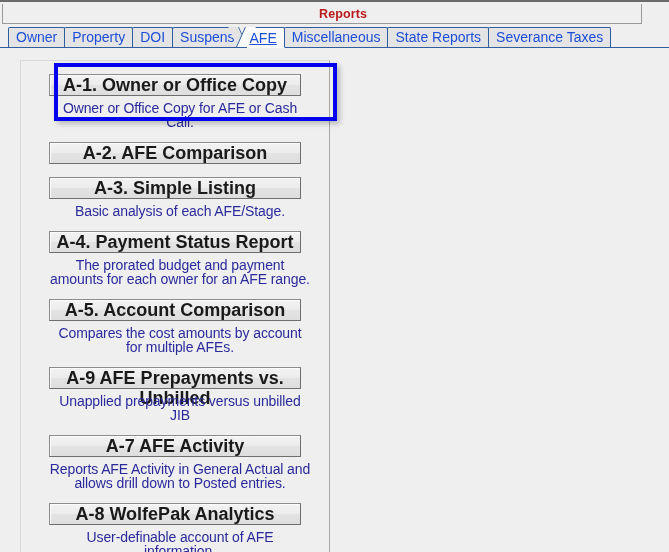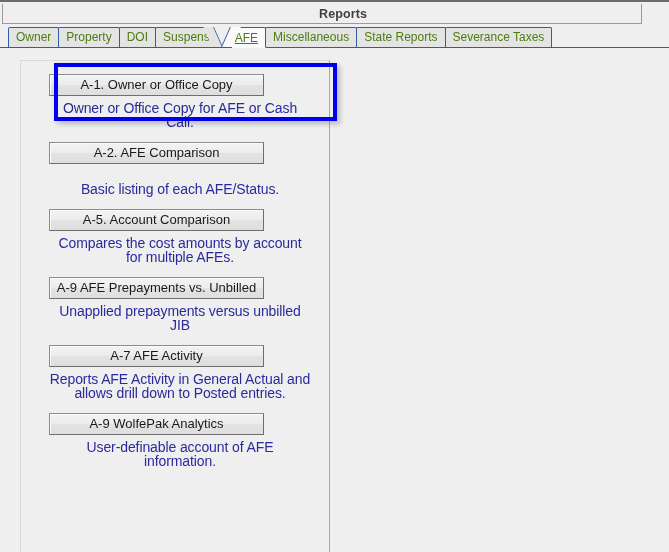--- a/index.html
+++ b/index.html
@@ -44,7 +44,7 @@
   .title-bar .title-text {
     font-weight: bold;
     font-size: 12.5px;
-    color: #404040;
+    color: #b91c1c;
     letter-spacing: 0.1px;
     padding-left: 42px;
   }

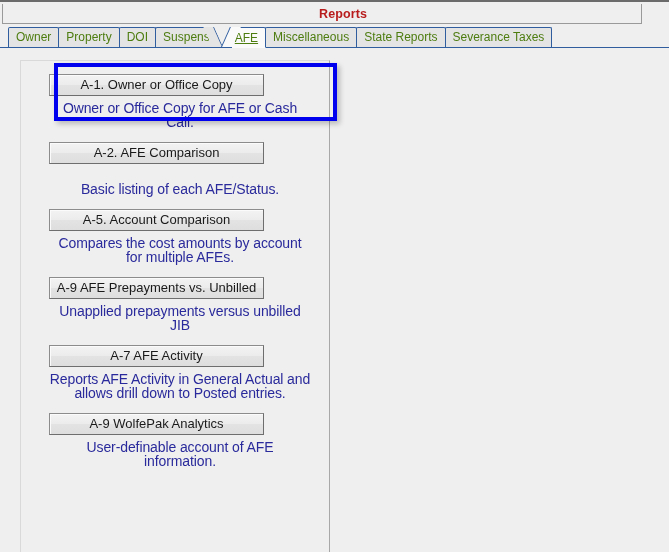--- a/index.html
+++ b/index.html
@@ -67,8 +67,8 @@
     height: 20px;
     line-height: 19px;
     padding: 0 7px;
-    font-size: 12px;
-    color: #4d7c0f;
+    font-size: 14px;
+    color: #1d4ed8;
     background: #e4e4e4;
     border: 1px solid #2f5d9e;
     border-bottom: none;

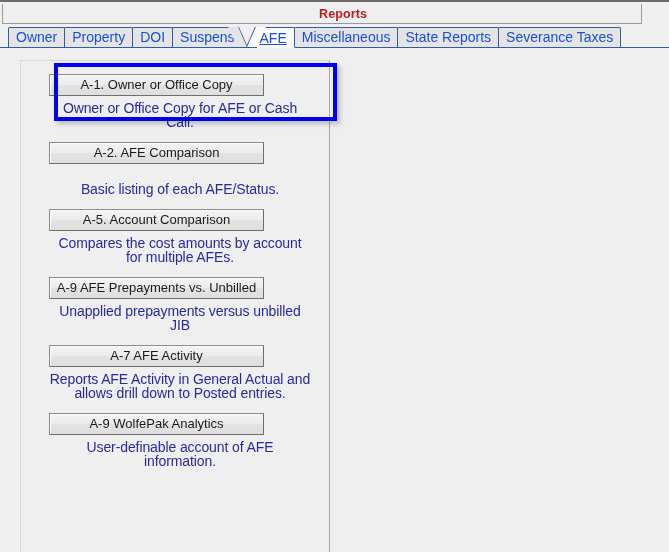--- a/index.html
+++ b/index.html
@@ -102,7 +102,6 @@
   .tab.leading-skew {
     border-left: none;
     padding-left: 3px;
-    margin-left: 10px;
     text-decoration: underline;
   }
   .tab.leading-skew::before {

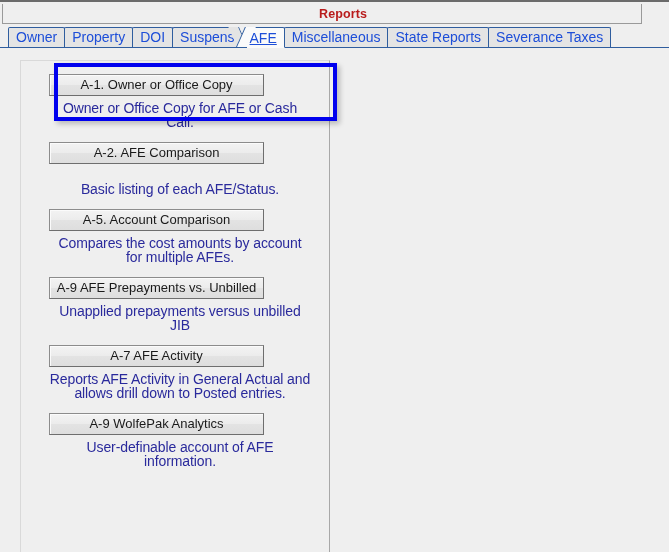--- a/index.html
+++ b/index.html
@@ -164,7 +164,7 @@
   }
   .report-button {
     display: block;
-    width: 215px;
+    width: 252px;
     height: 22px;
     margin-left: 28px;
     background: linear-gradient(to bottom, #f3f3f3 0%, #ececec 48%, #e3e3e3 52%, #dedede 100%);
@@ -172,13 +172,14 @@
     border-color: #8c8c8c #6e6e6e #6e6e6e #8c8c8c;
     box-sizing: border-box;
     font-family: "Liberation Sans", sans-serif;
-    font-size: 13px;
+    font-size: 18px;
     color: #1a1a1a;
     text-align: center;
     line-height: 20px;
     cursor: default;
     padding: 0;
     box-shadow: inset 1px 1px 0 #fbfbfb;
+    font-weight: bold;
   }
   .report-desc {
     margin: 5px 0 0 28px;

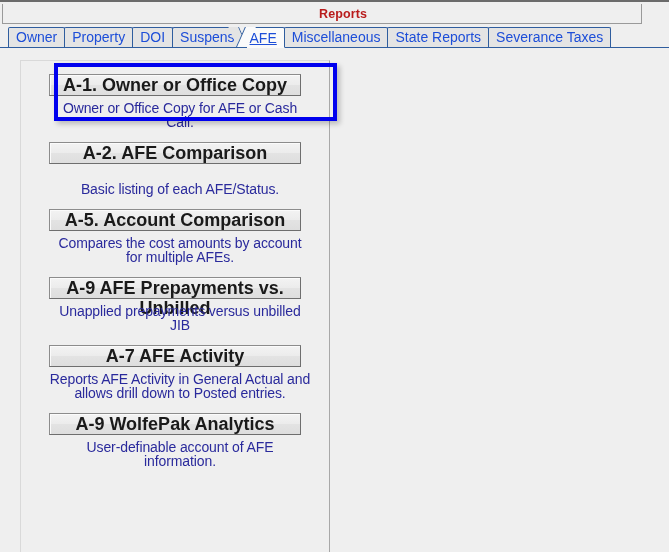--- a/index.html
+++ b/index.html
@@ -242,6 +242,7 @@
           </div>
           <div class="report-item">
             <div class="spacer-gap"></div>
+            <button class="report-button">A-3. Simple Listing</button>
             <div class="report-desc">Basic listing of each AFE/Status.</div>
           </div>
           <div class="report-item">

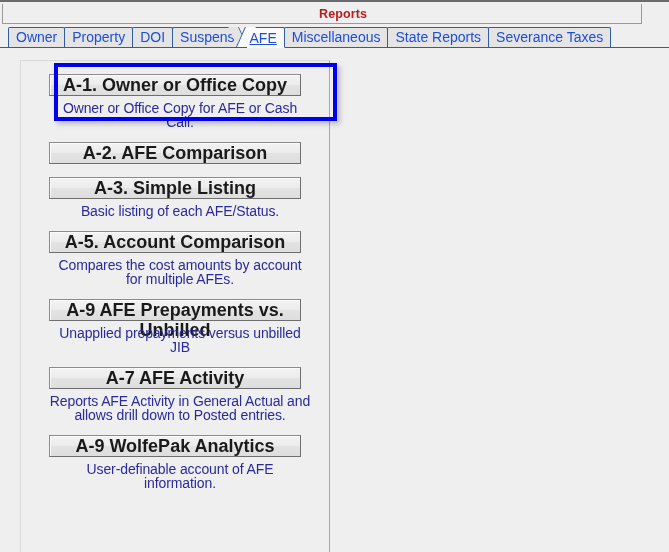--- a/index.html
+++ b/index.html
@@ -243,7 +243,7 @@
           <div class="report-item">
             <div class="spacer-gap"></div>
             <button class="report-button">A-3. Simple Listing</button>
-            <div class="report-desc">Basic listing of each AFE/Status.</div>
+            <div class="report-desc">Basic analysis of each AFE/Stage.</div>
           </div>
           <div class="report-item">
             <div class="spacer-gap"></div>

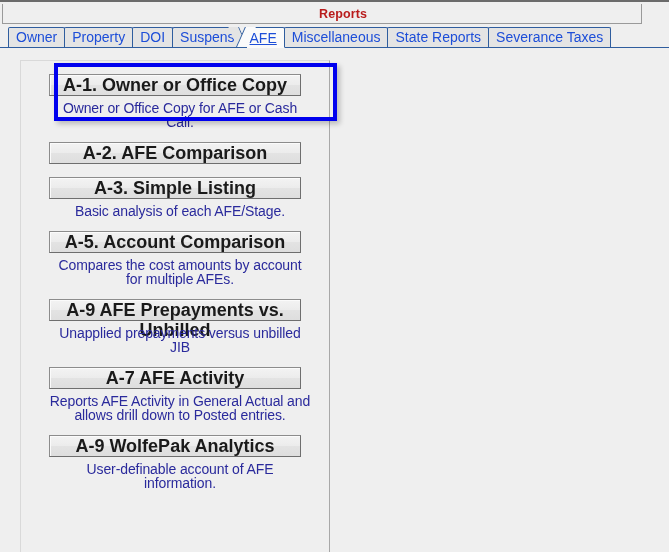--- a/index.html
+++ b/index.html
@@ -247,6 +247,11 @@
           </div>
           <div class="report-item">
             <div class="spacer-gap"></div>
+            <button class="report-button">A-4. Payment Status Report</button>
+            <div class="report-desc">The prorated budget and payment amounts for each owner for an AFE range.</div>
+          </div>
+          <div class="report-item">
+            <div class="spacer-gap"></div>
             <button class="report-button">A-5. Account Comparison</button>
             <div class="report-desc">Compares the cost amounts by account for multiple AFEs.</div>
           </div>

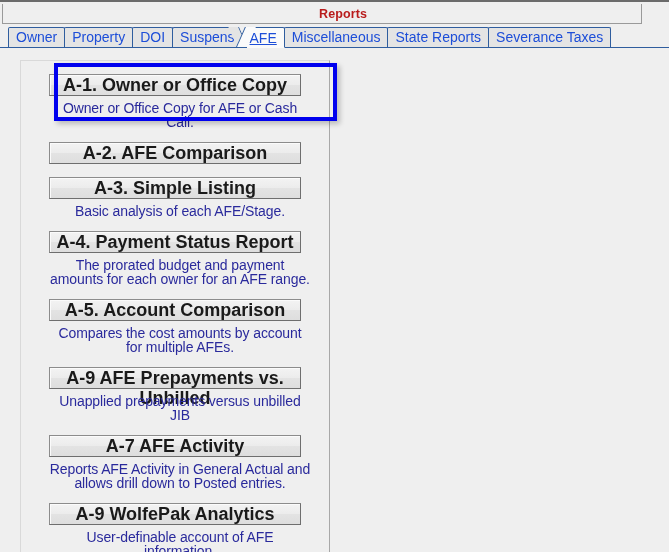--- a/index.html
+++ b/index.html
@@ -267,7 +267,7 @@
           </div>
           <div class="report-item">
             <div class="spacer-gap"></div>
-            <button class="report-button">A-9 WolfePak Analytics</button>
+            <button class="report-button">A-8 WolfePak Analytics</button>
             <div class="report-desc">User-definable account of AFE information.</div>
           </div>
         </div>

